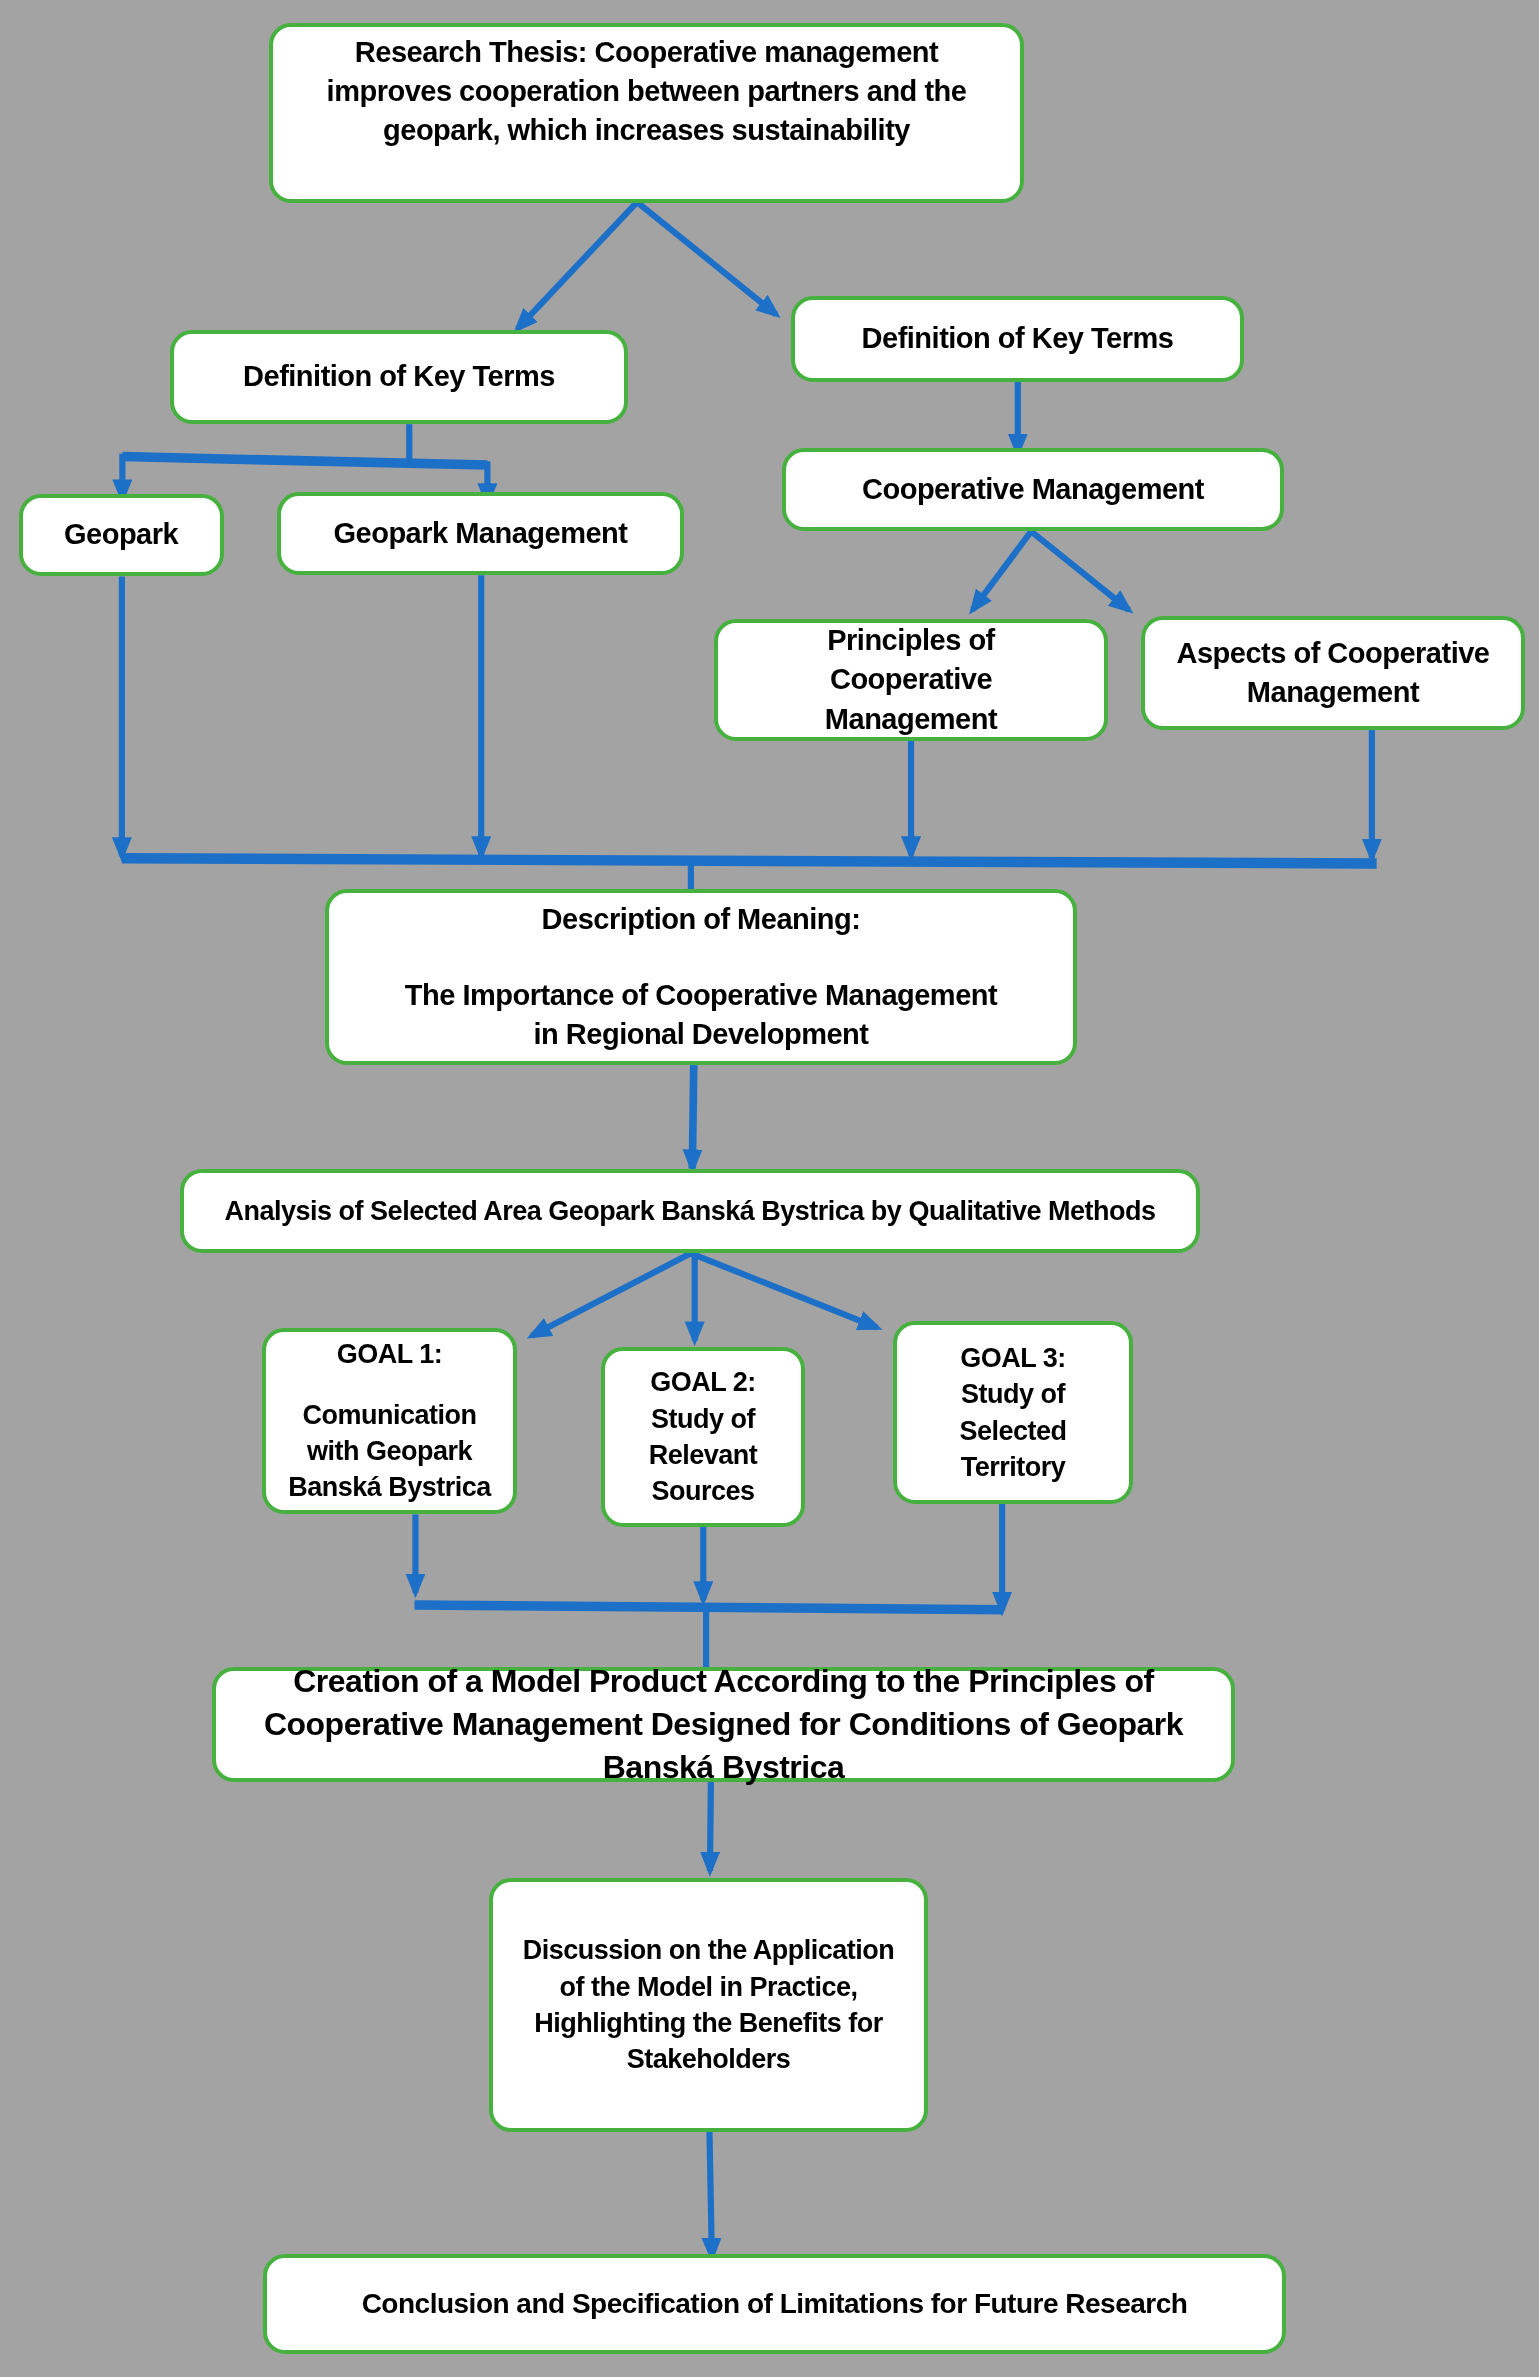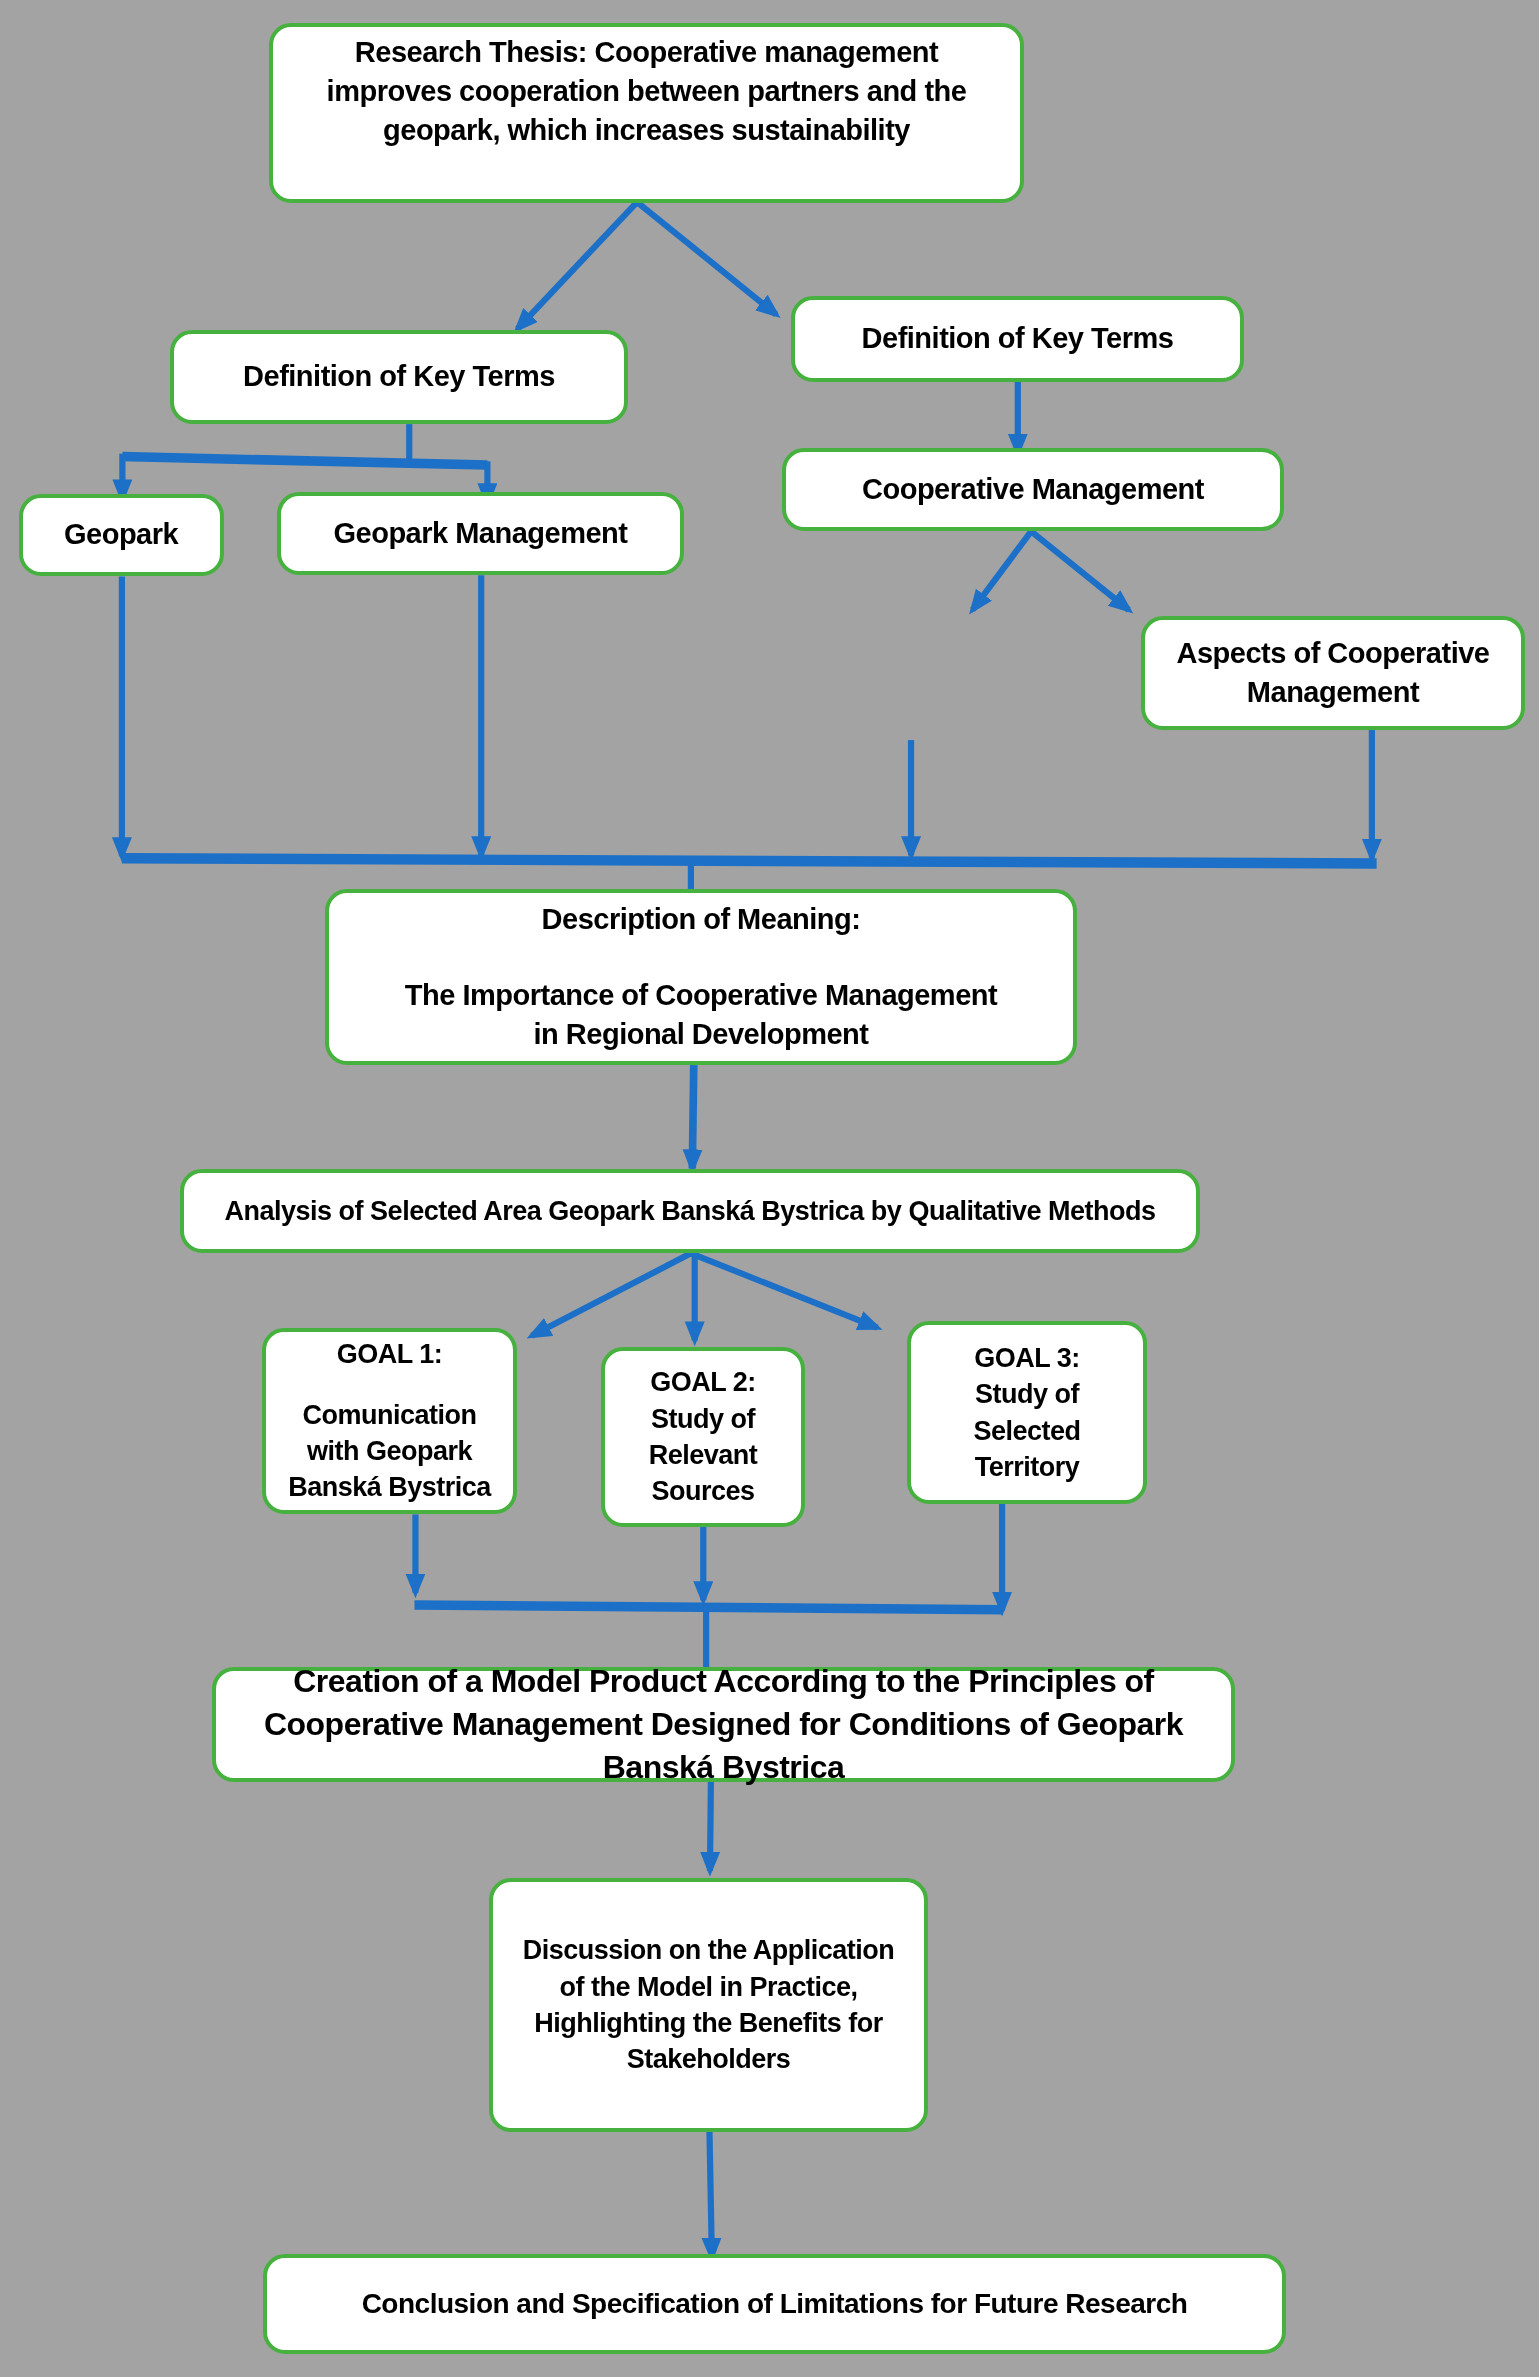--- a/index.html
+++ b/index.html
@@ -140,6 +140,9 @@
     <span>Geopark Management</span>
   </div>
 
+  <div class="node" id="n-principles">
+    <span>Principles of Cooperative Management</span>
+  </div>
 
   <div class="node" id="n-aspects">
     <span>Aspects of Cooperative Management</span>

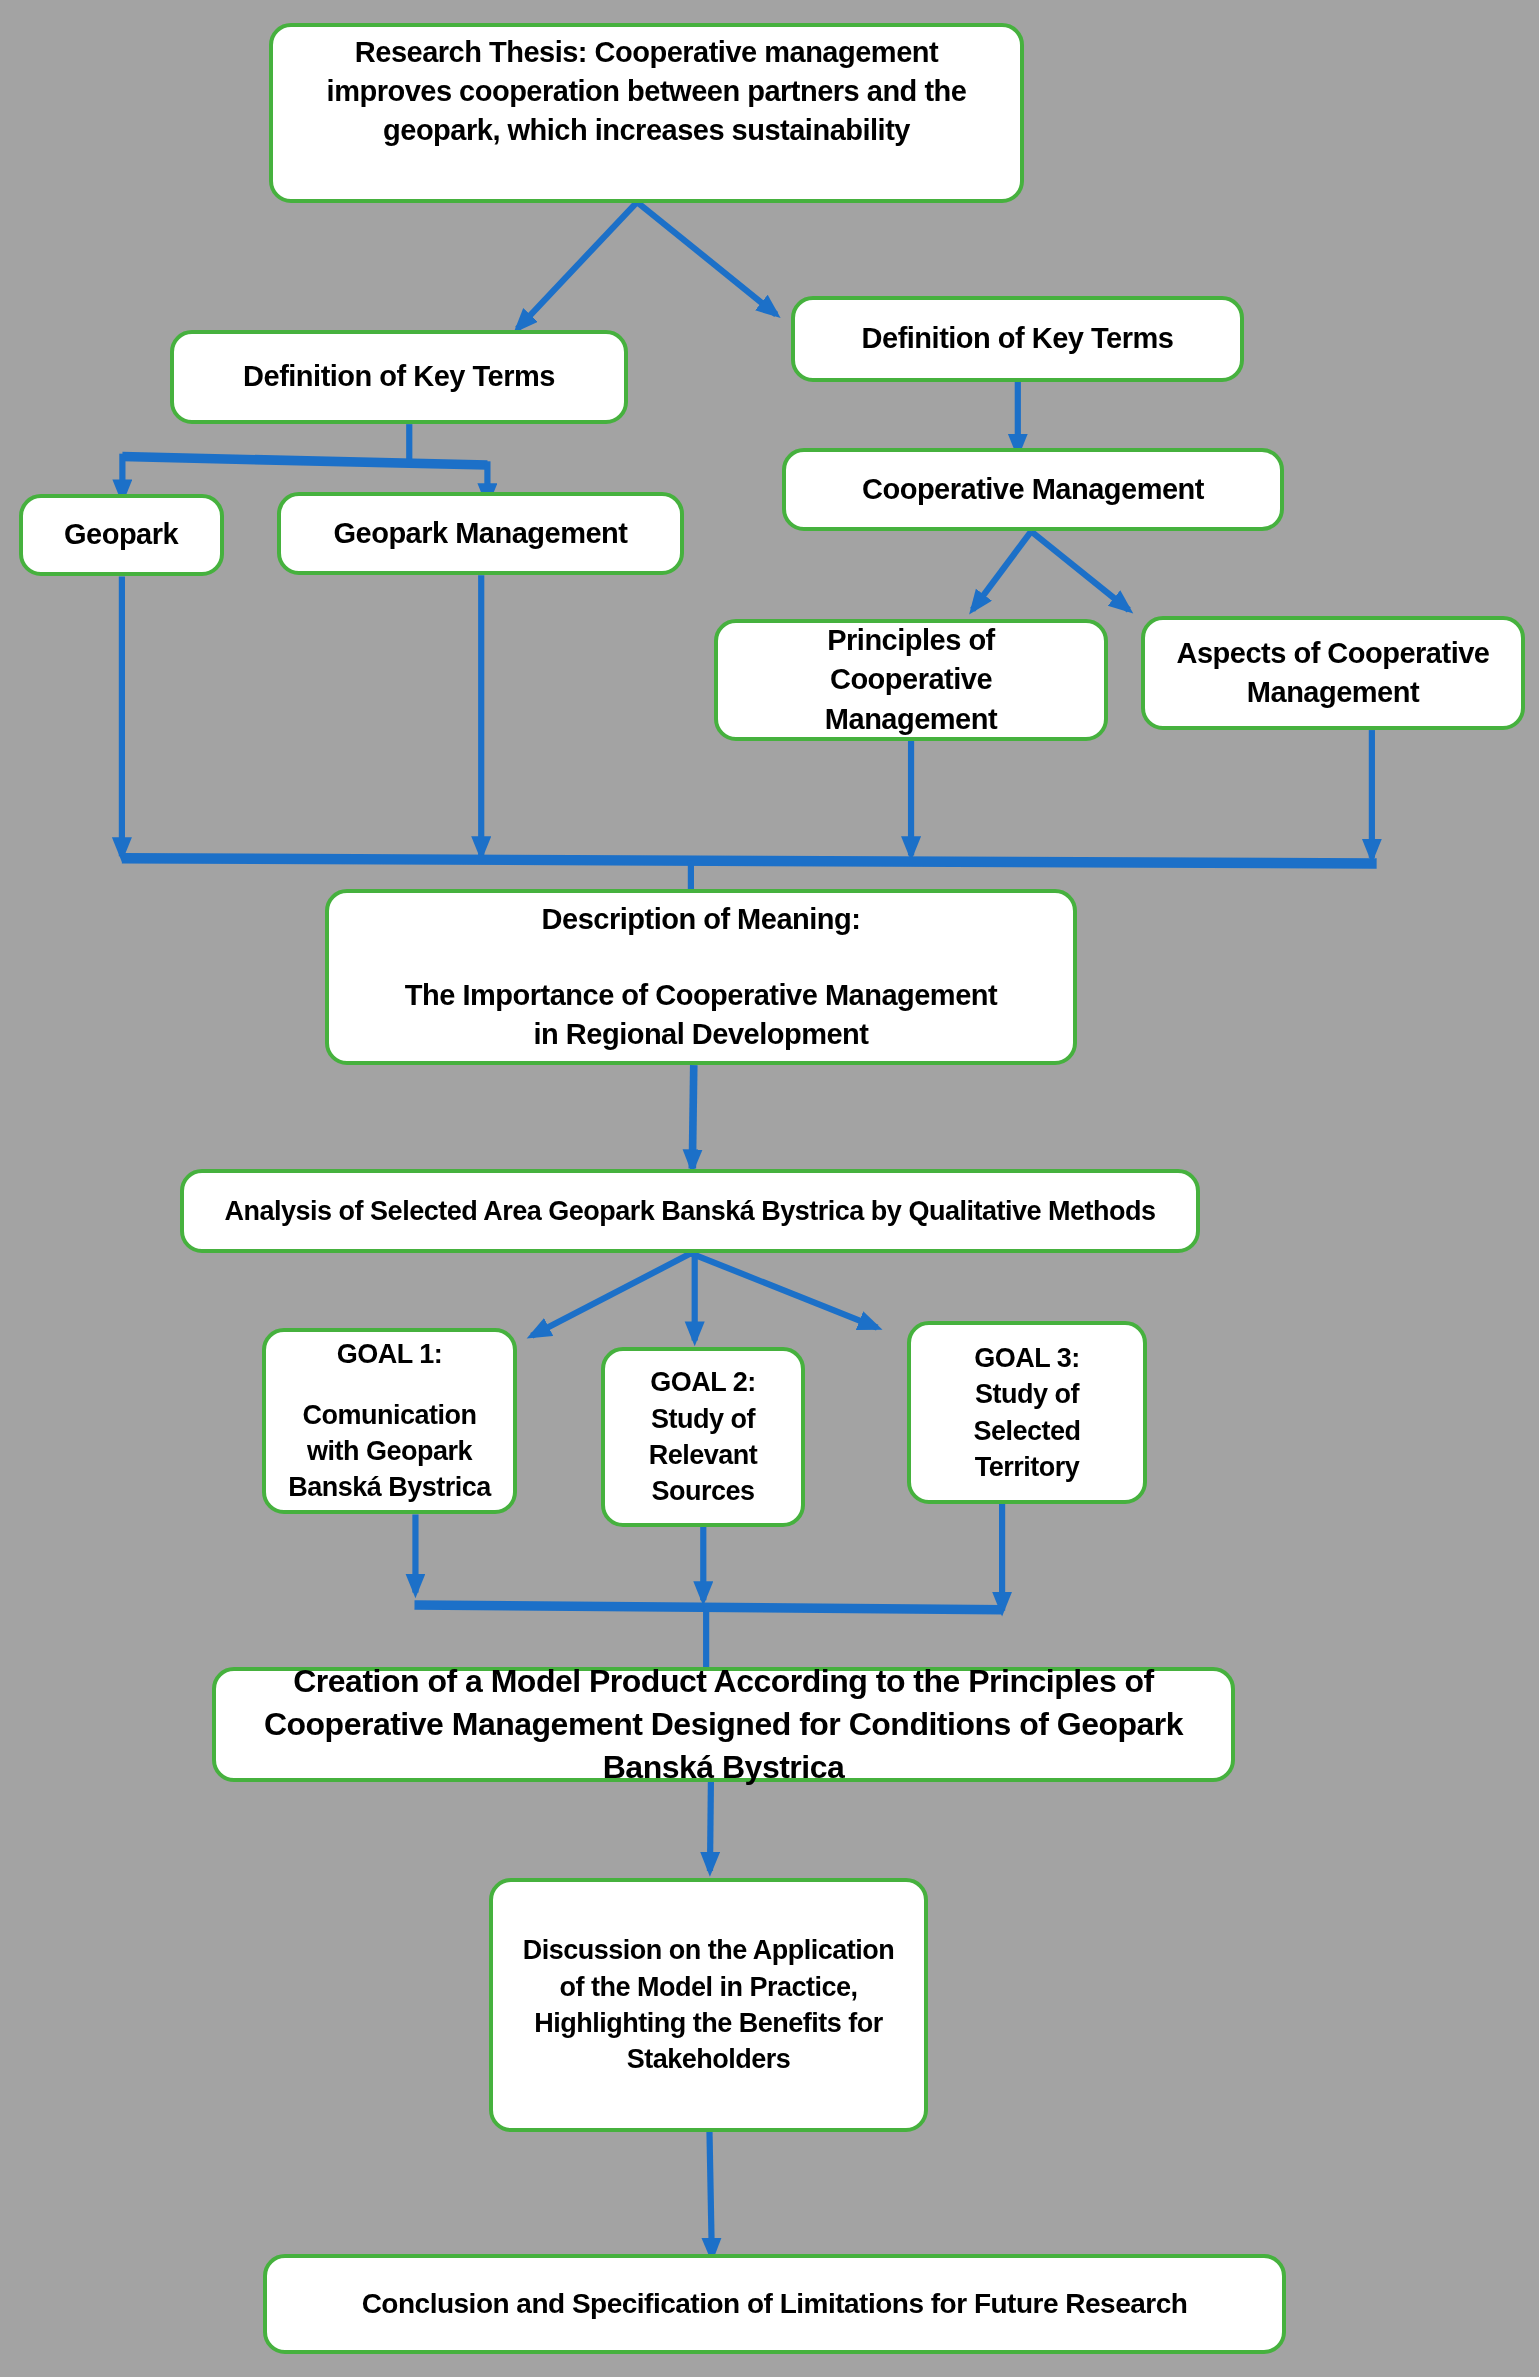--- a/index.html
+++ b/index.html
@@ -62,7 +62,7 @@
   #n-analysis   {left:180px;  top:1169px; width:1020px; height:84px; font-size:27px;}
   #n-goal1      {left:262px;  top:1328px; width:255px;  height:186px; font-size:27px; padding:4.8px 19px;gap:24px;}
   #n-goal2      {left:601px; top:1347px; width:204px;  height:180px; font-size:27px; padding:4.8px 16.7px;}
-  #n-goal3      {left:893px; top:1321px; width:240px;  height:183px; font-size:27px; padding:4.8px 16.7px;margin-left:14px;}
+  #n-goal3      {left:893px; top:1321px; width:240px;  height:183px; font-size:27px; padding:4.8px 16.7px;}
   #n-creation   {left:212px;  top:1667px; width:1023px; height:115px; font-size:32px;}
   #n-discussion {left:489px; top:1878px; width:439px;  height:254px; font-size:27px; padding:4.8px 21.4px;}
   #n-conclusion {left:263px;  top:2254px; width:1023px; height:100px; font-size:28px;}

